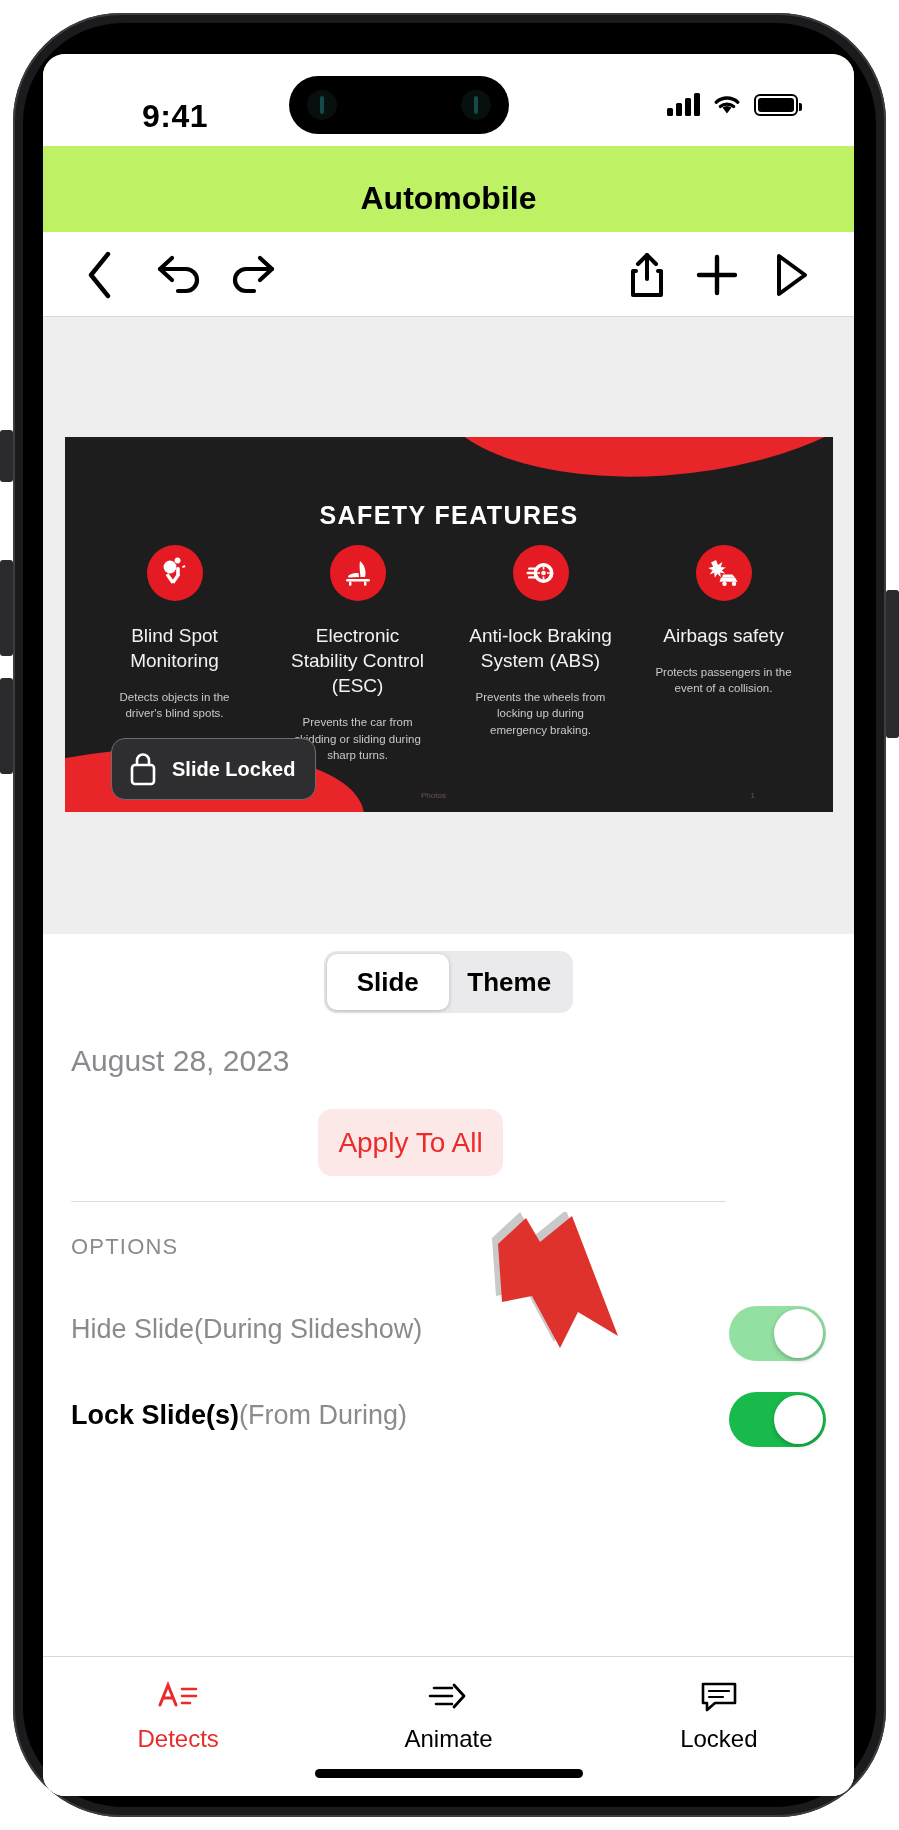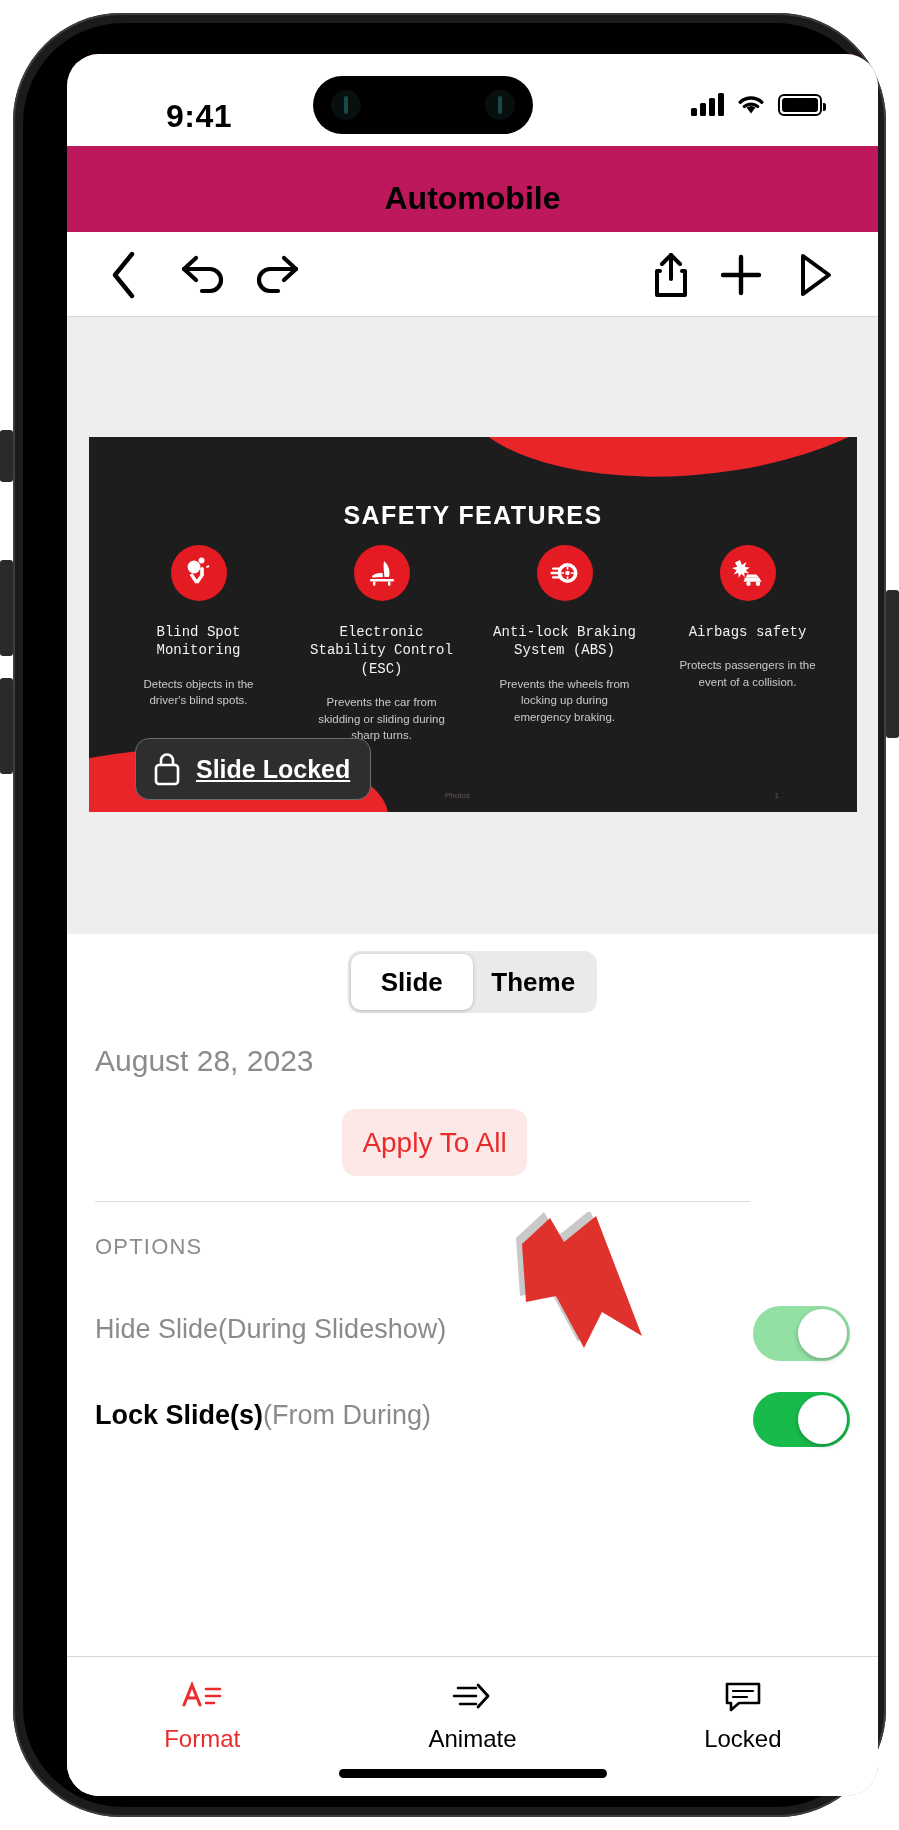--- a/index.html
+++ b/index.html
@@ -31,10 +31,10 @@
     background: #000;
   }
   .screen {
-    position: absolute; left: 44px; top: 31px;
+    position: absolute; left: 20px; top: 31px;
     width: 811px; height: 1742px;
-    border-radius: 32px;
-    background: #be185d;
+    border-radius: 22px;
+    background: #bef264;
     overflow: hidden;
   }
 

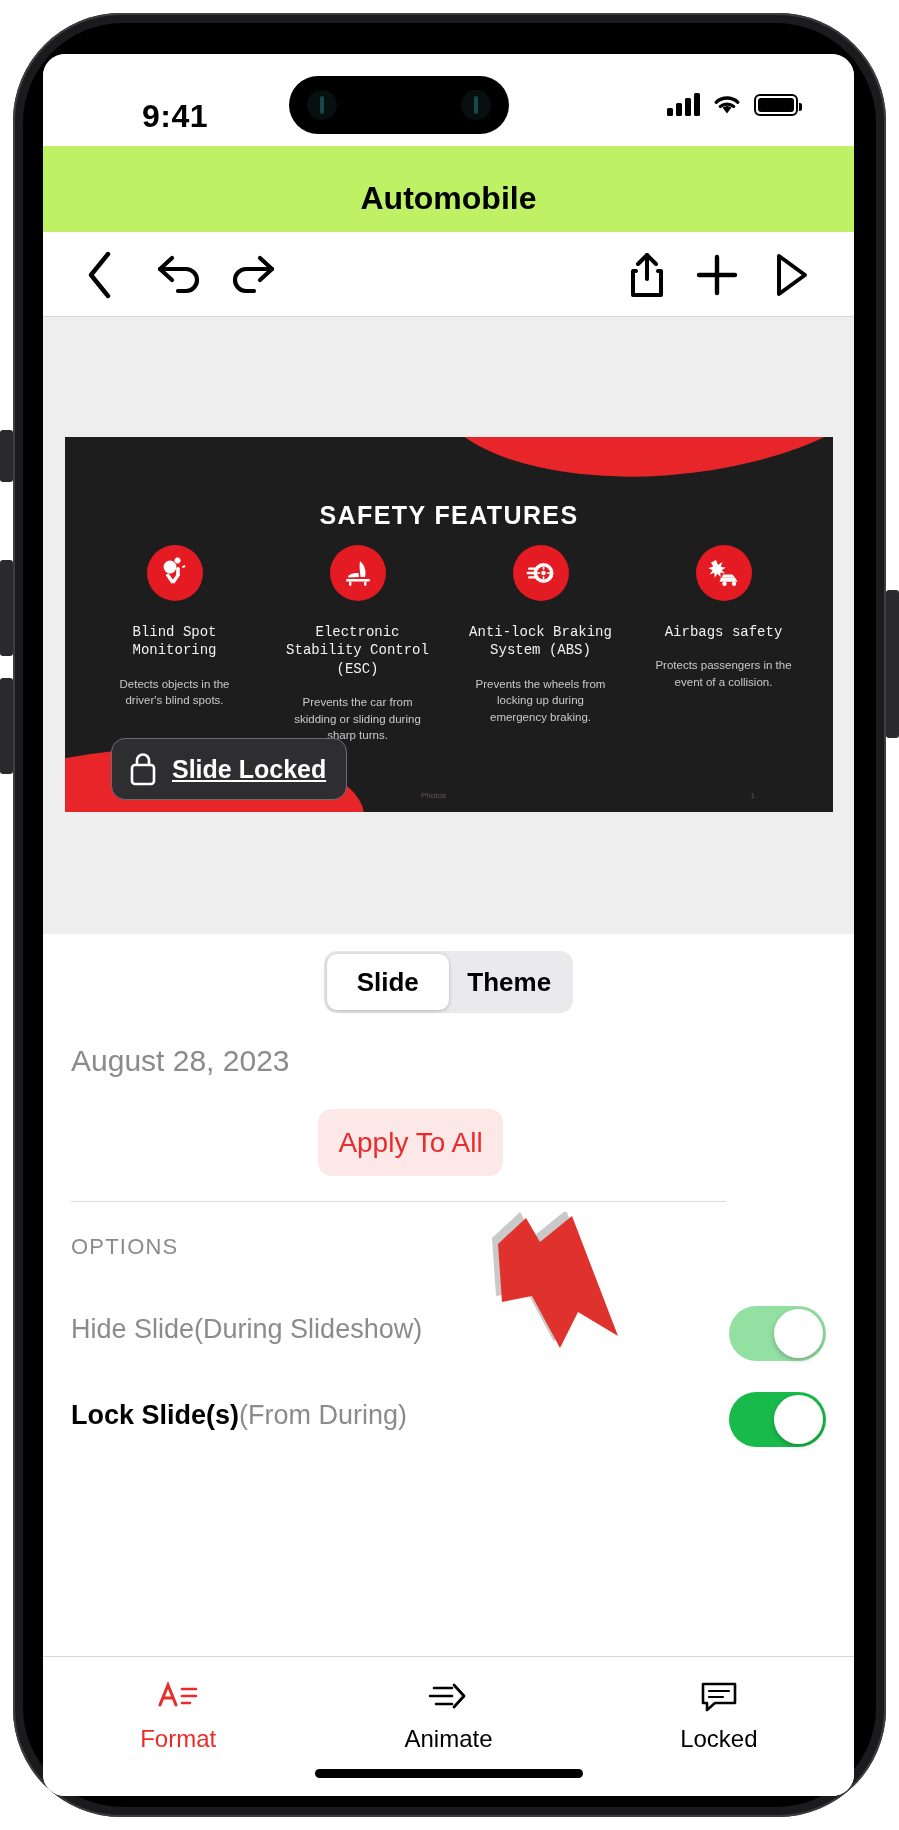--- a/index.html
+++ b/index.html
@@ -158,8 +158,8 @@
     display: flex; align-items: center; justify-content: center;
   }
   .f-title {
-    color: #f2f2f2; font-size: 14px; line-height: 1.32;
-    padding: 0 16px; margin-bottom: 16px; font-family: Liberation Mono, monospace;
+    color: #f2f2f2; font-size: 19px; line-height: 1.32;
+    padding: 0 16px; margin-bottom: 16px;
   }
   .f-desc {
     color: #c9c9c9; font-size: 11.5px; line-height: 1.42;

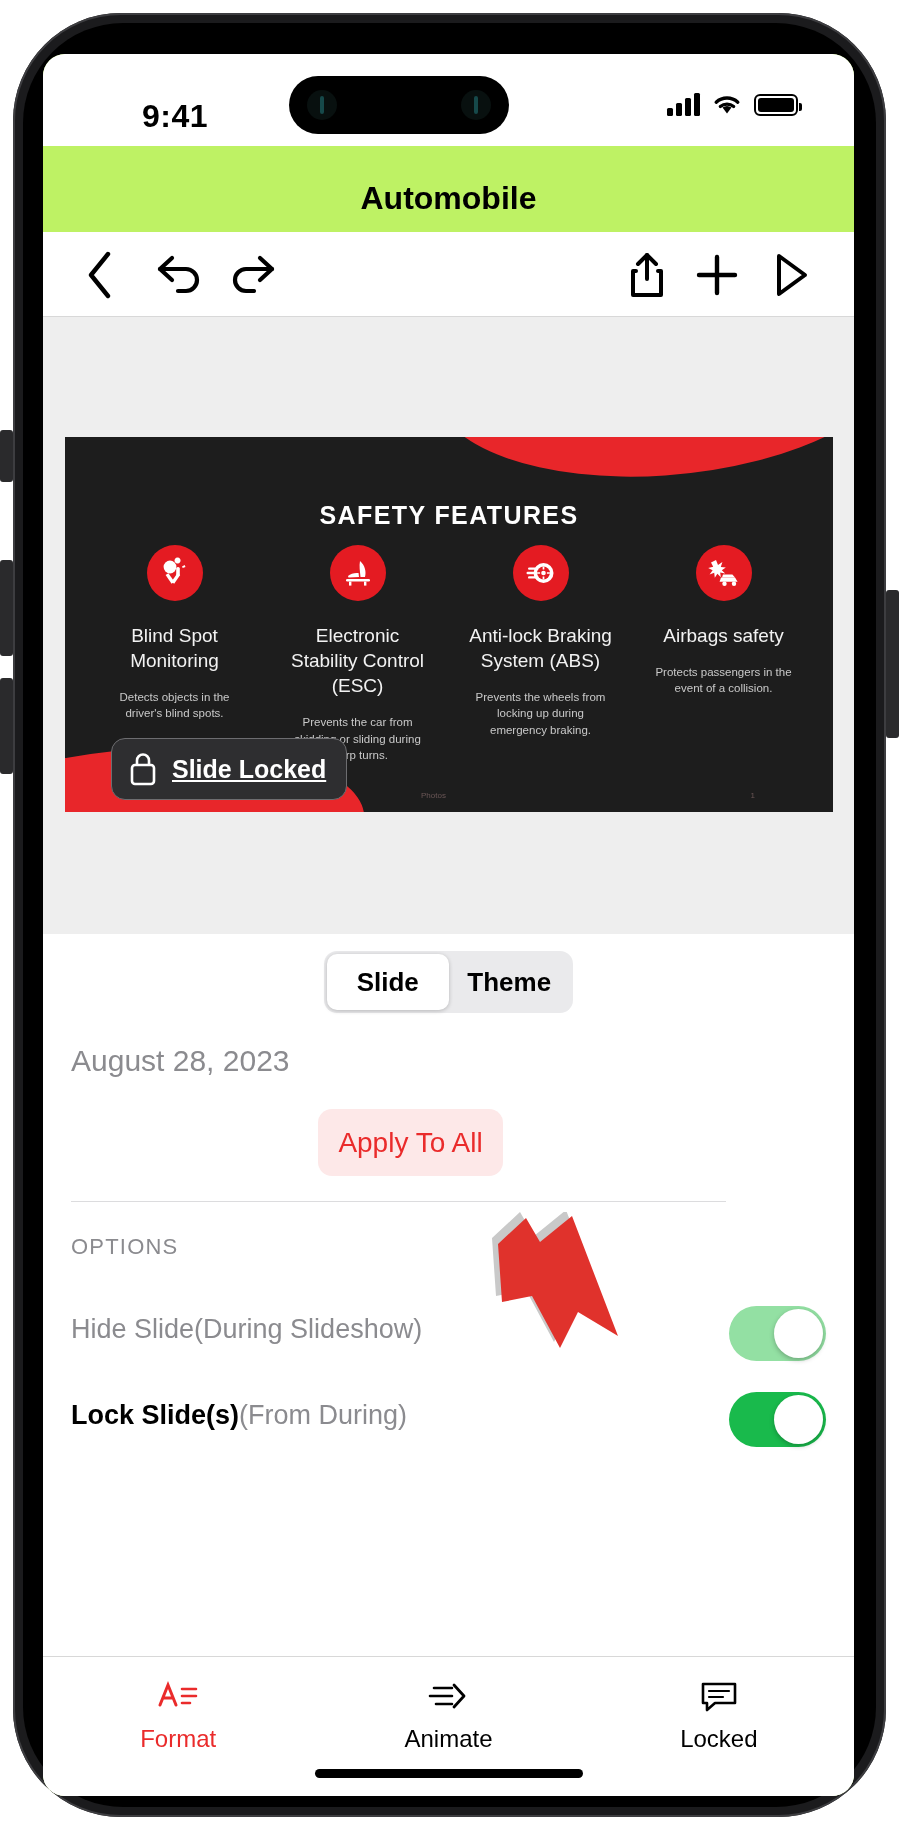--- a/index.html
+++ b/index.html
@@ -179,7 +179,7 @@
     background: #2e2e30; border: 1.5px solid #6d6d70;
     border-radius: 14px;
   }
-  .locked-badge .txt { color: #fff; font-size: 25px; font-weight: bold; text-decoration: underline; }
+  .locked-badge .txt { color: #fff; font-size: 20px; font-weight: bold; }
 
   
   .inspector {

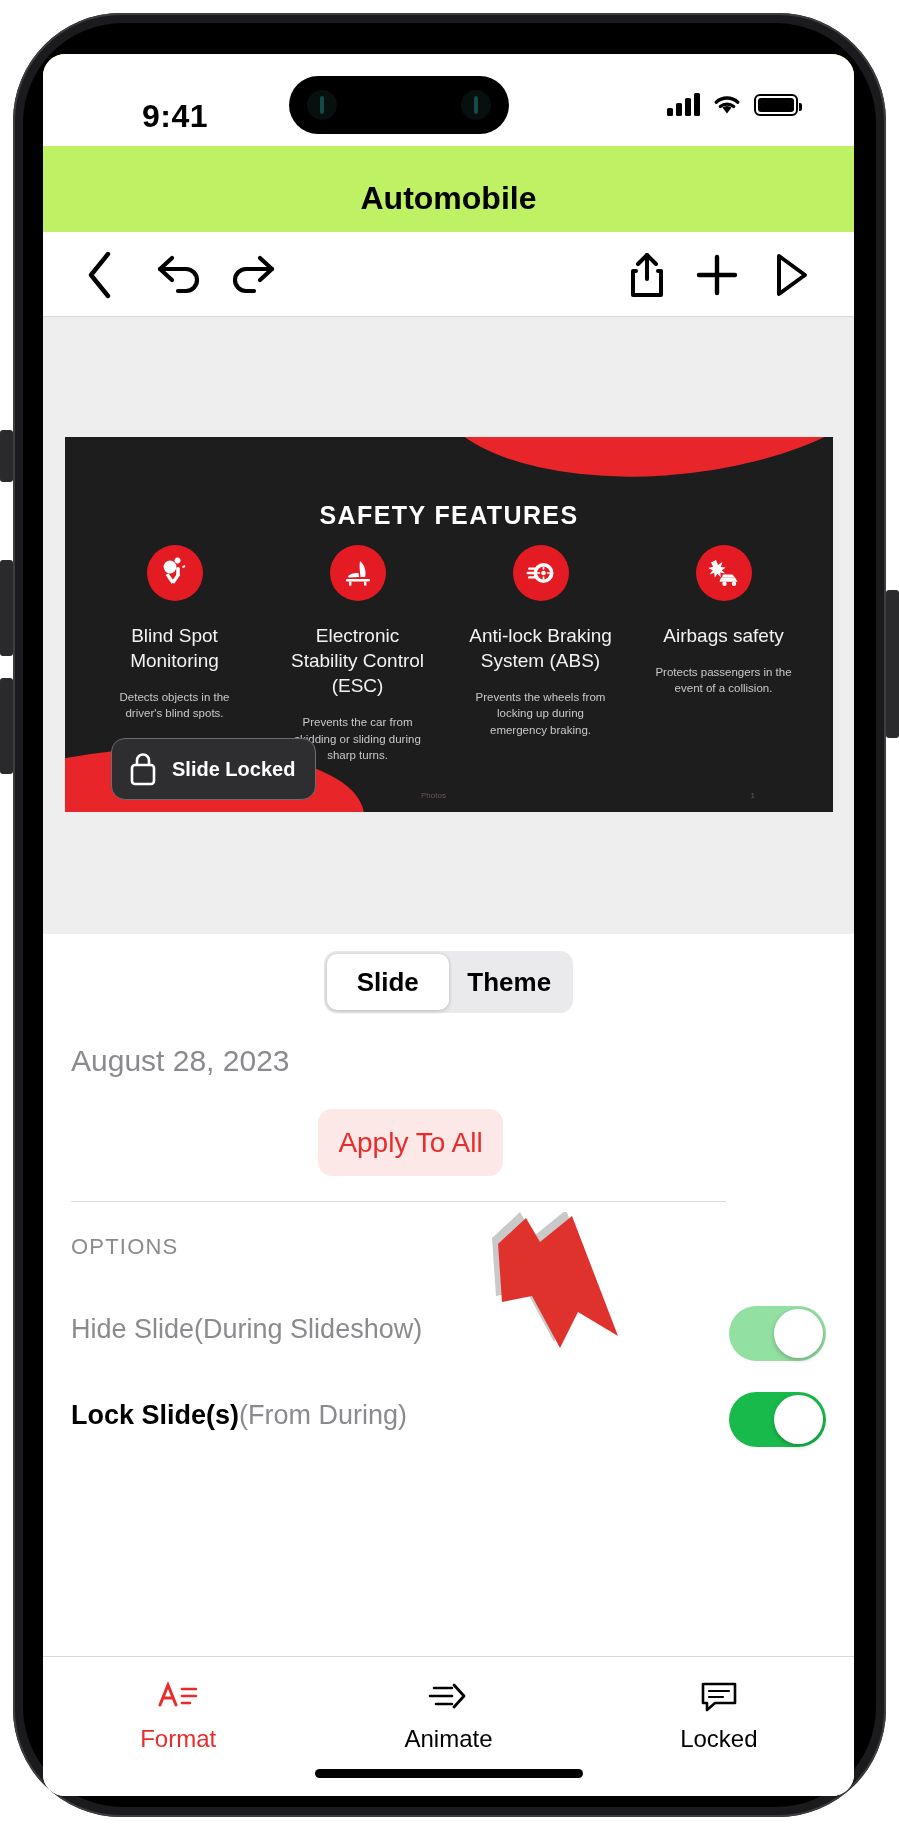--- a/index.html
+++ b/index.html
@@ -481,7 +481,7 @@
                 <path d="M4 26 L12 6 L20 26 M7.6 19 H16.4" stroke="#ea2b2b" stroke-width="3" fill="none" stroke-linecap="round"></path>
                 <path d="M26 10 H40 M26 17 H40 M26 24 H34" stroke="#ea2b2b" stroke-width="2.6" stroke-linecap="round"></path>
               </svg>
-              <span class="tlabel">Format</span>
+              <span class="tlabel">Detects</span>
             </div>
             <div class="tab">
               <svg width="44" height="34" viewBox="0 0 44 34">

